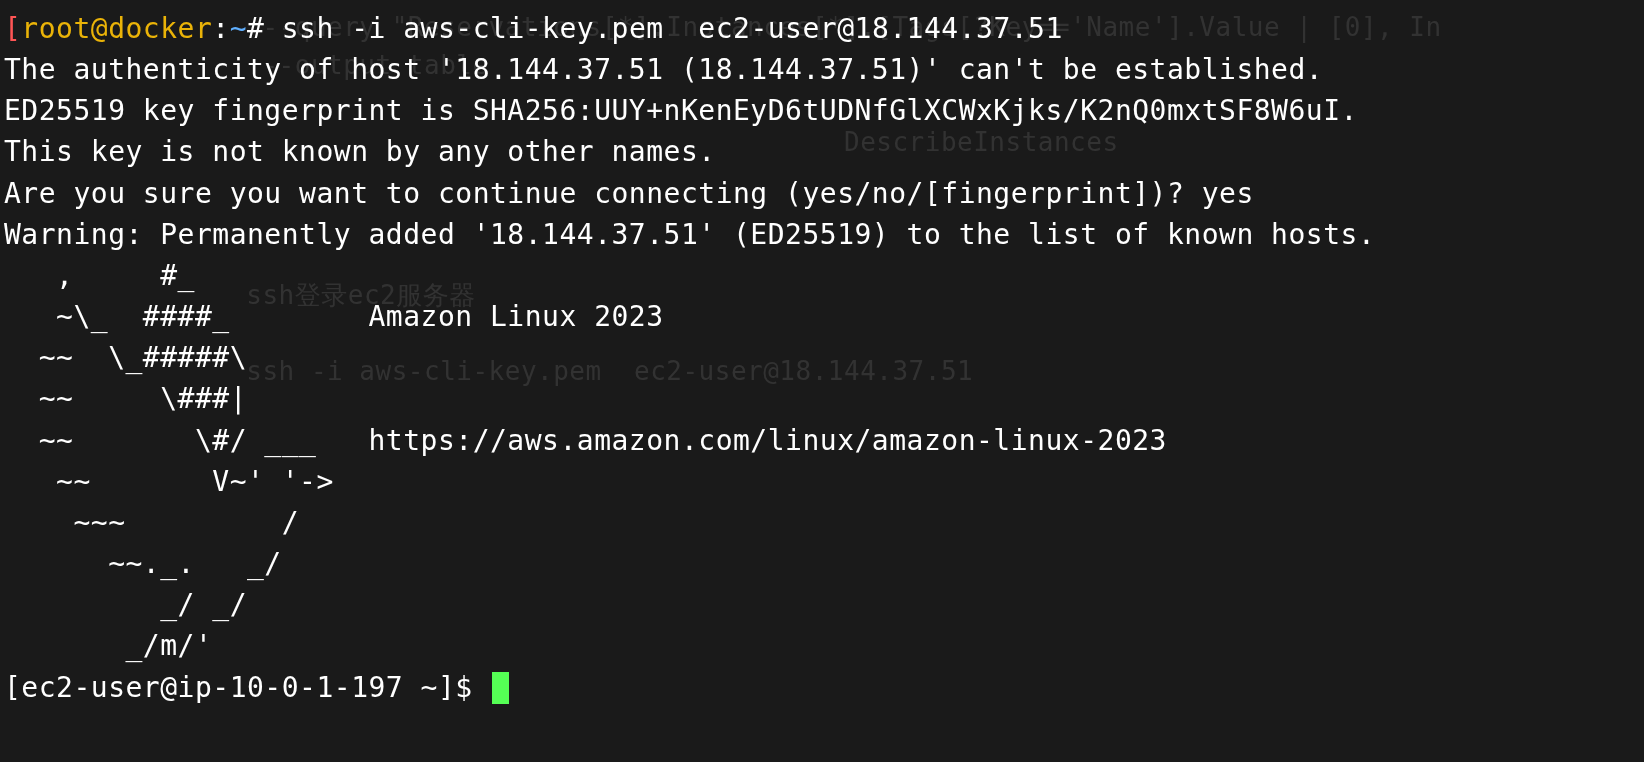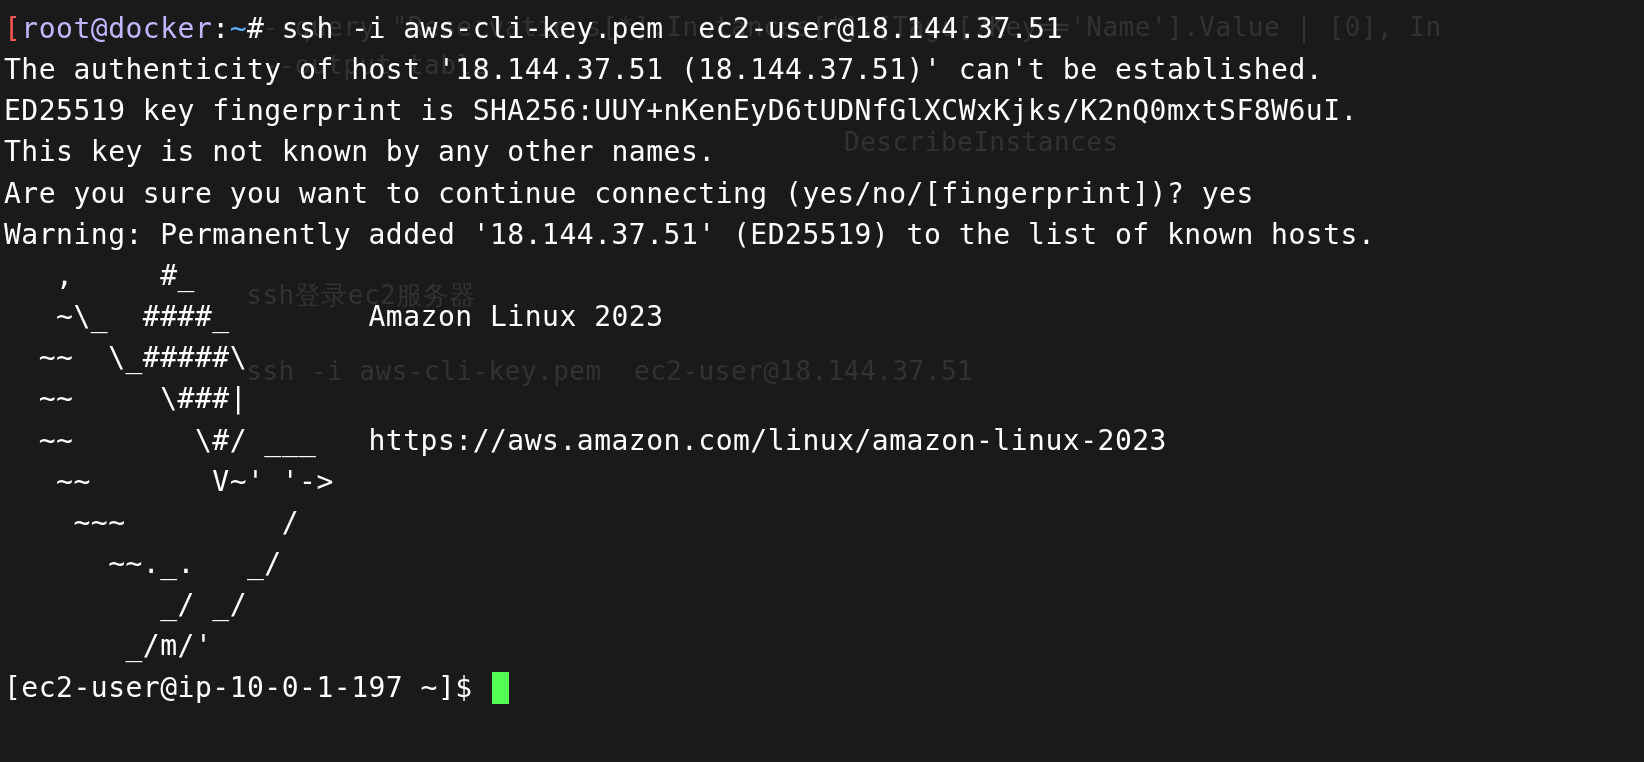--- a/index.html
+++ b/index.html
@@ -22,7 +22,7 @@
     .line {
       white-space: pre;
     }
-    .red { color: #c4b5fd; text-align: center; }
+    .red { color: #eab308; text-align: center; }
     .white { color: #ffffff; }
     .cyan-blue { color: #5fafff; }
     .bracket { color: #ff5555; }

